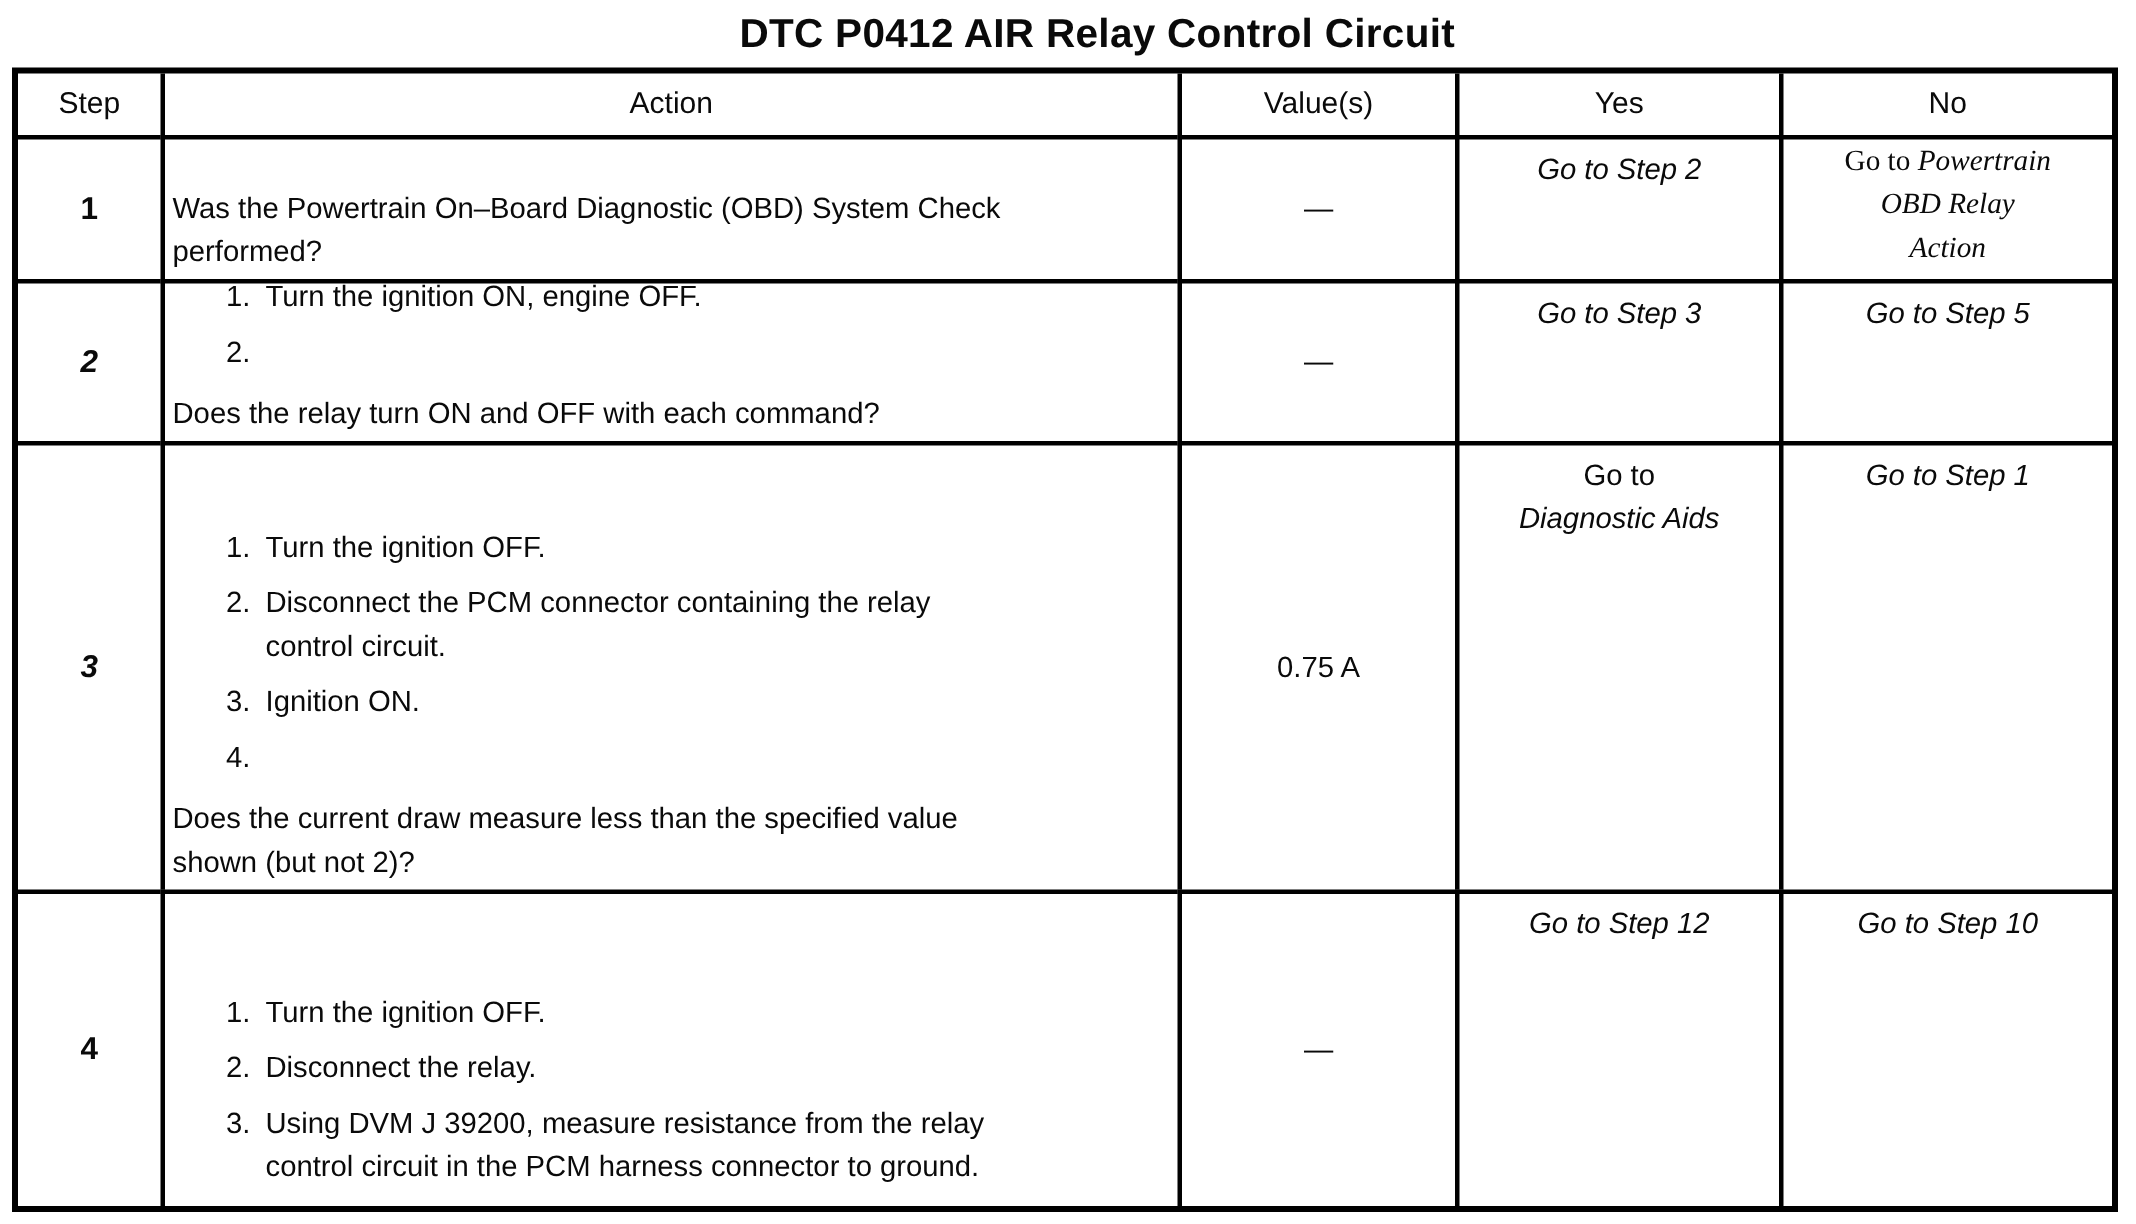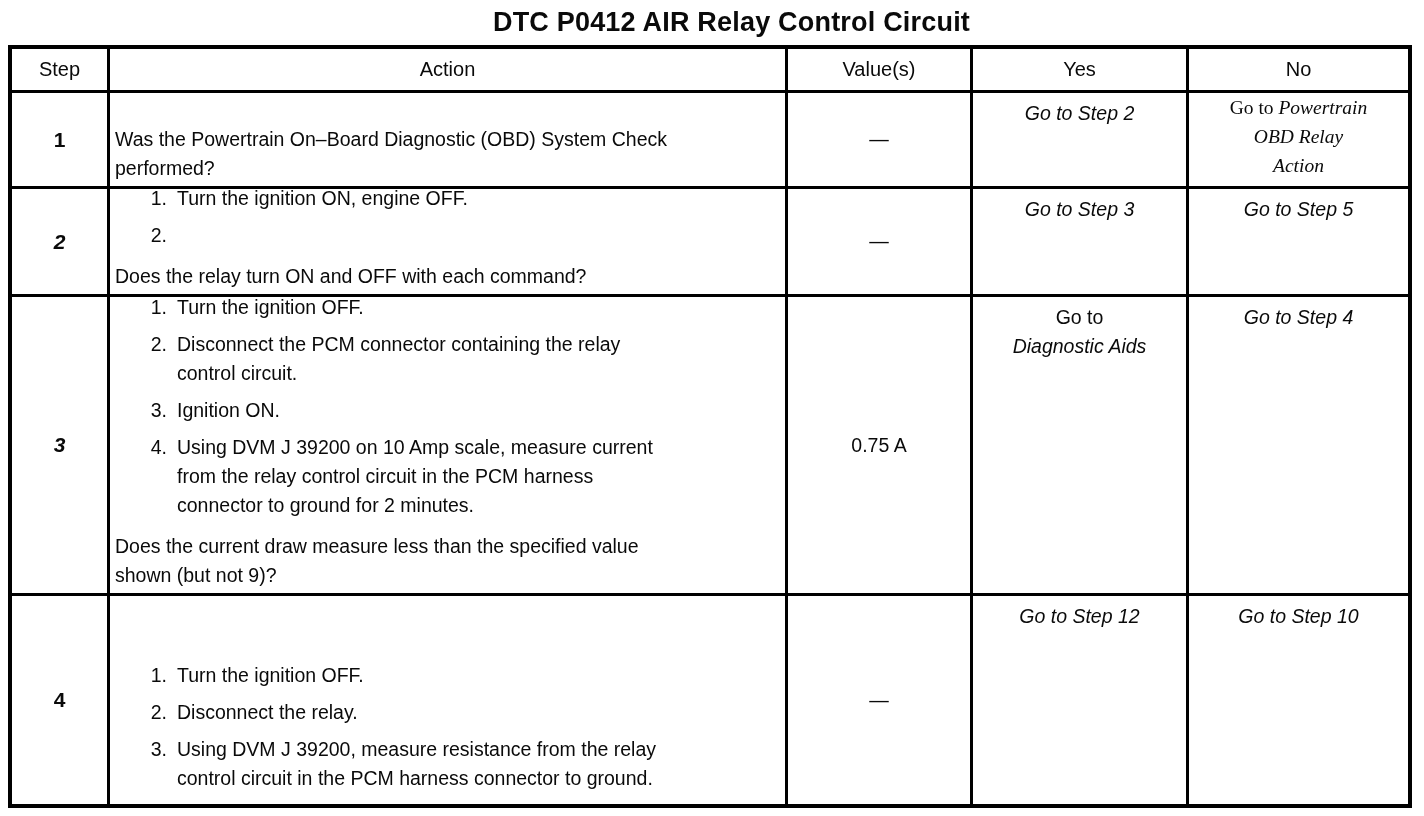--- a/index.html
+++ b/index.html
@@ -194,7 +194,7 @@
           </div>
         </div><div class="cell col-5 result-cell align-bottom">
           <div class="result-inner">
-            <div class="result-line"><span class="it">Go to Step 4</span></div>
+            <div class="result-line"><span class="it">Go to Step 1</span></div>
           </div>
         </div></div>
       <div class="grid-row"><div class="cell col-1 step-cell">

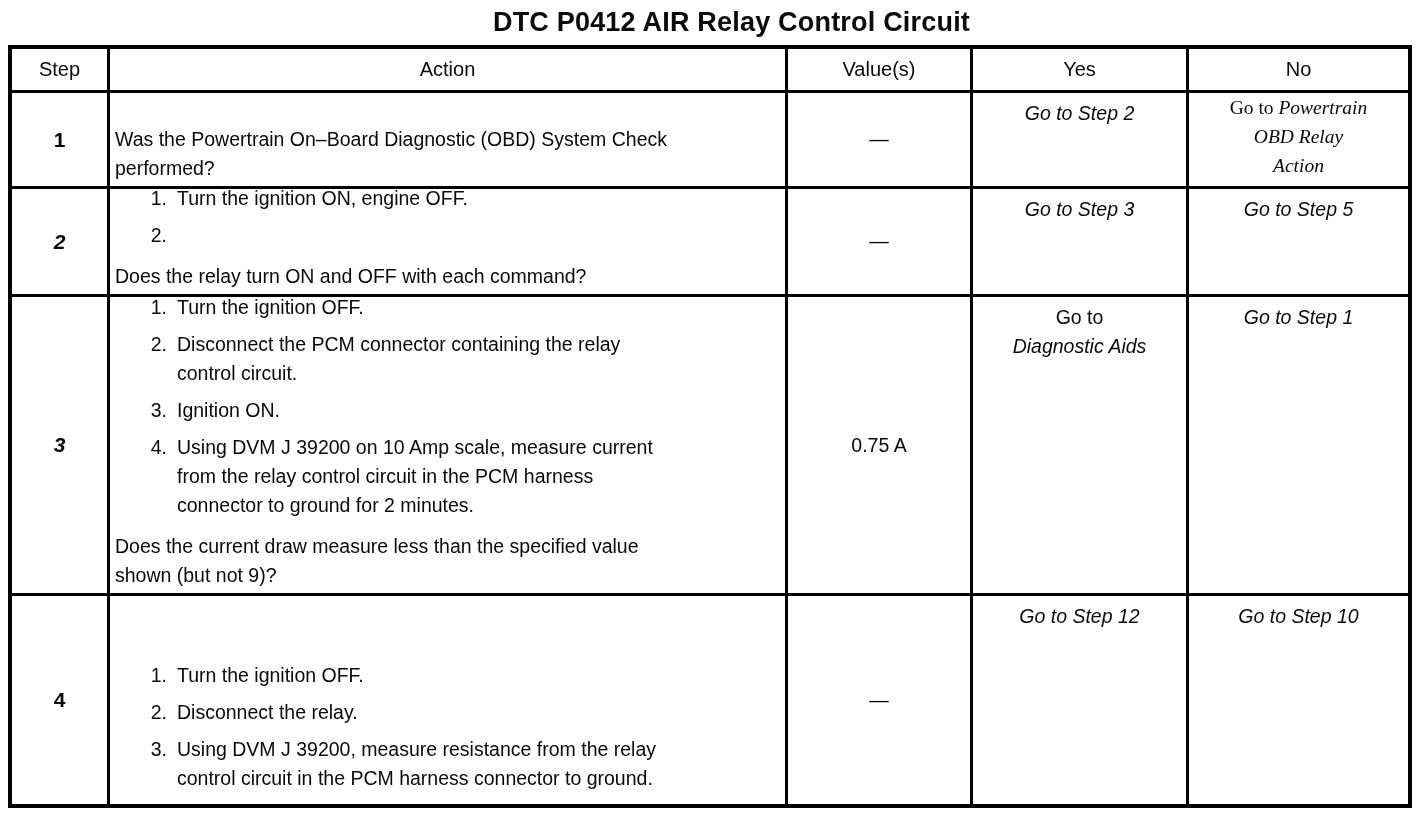--- a/index.html
+++ b/index.html
@@ -181,7 +181,6 @@
             </div>
             <div class="action-item">
               <span class="item-num">4.</span>
-              <span class="item-txt">Using DVM J 39200 on 10 Amp scale, measure current from the relay control circuit in the PCM harness connector to ground for 2 minutes.</span>
             </div>
           </div>
           <div class="question">Does the current draw measure less than the specified value shown (but not 9)?</div>

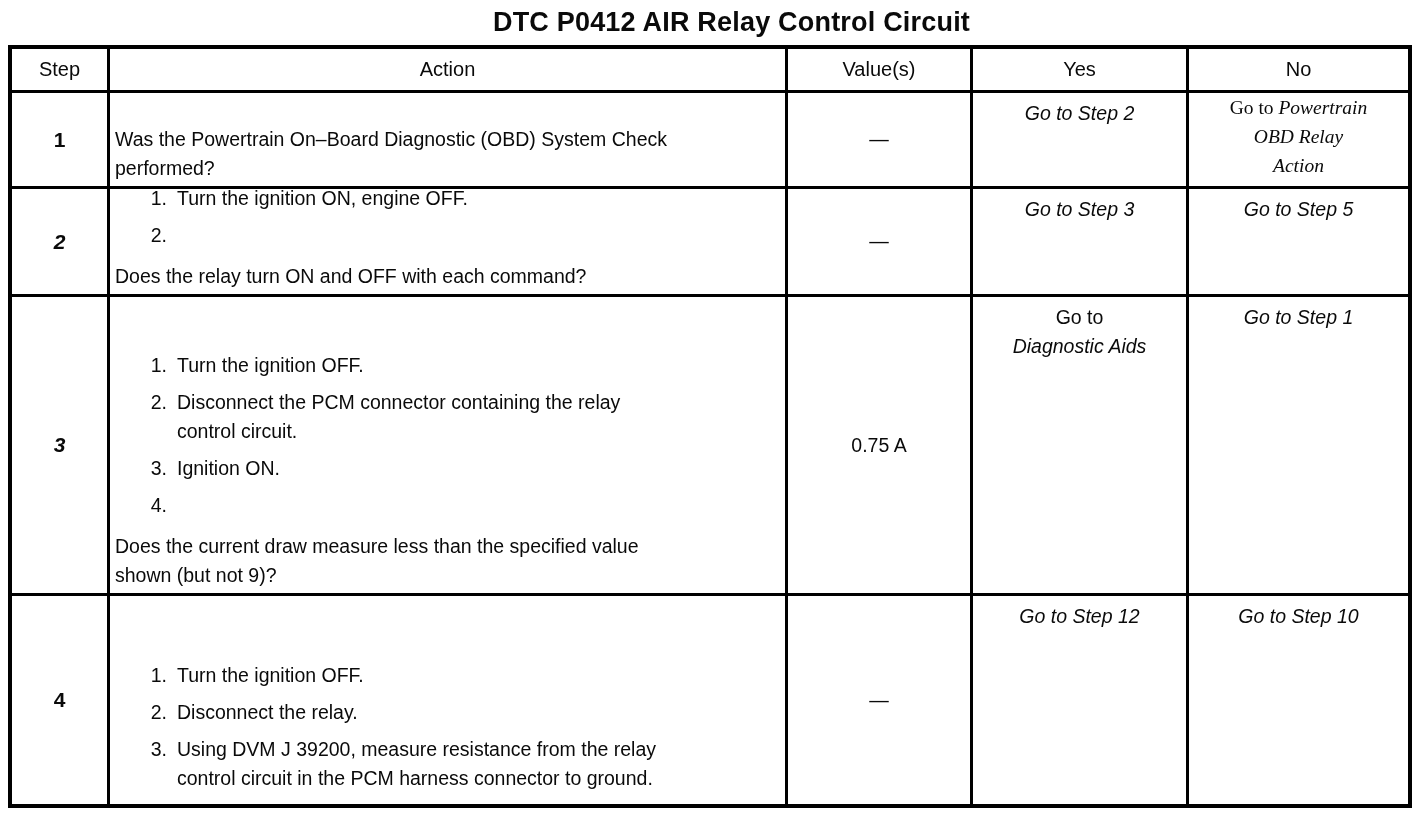--- a/index.html
+++ b/index.html
@@ -183,7 +183,7 @@
               <span class="item-num">4.</span>
             </div>
           </div>
-          <div class="question">Does the current draw measure less than the specified value shown (but not 9)?</div>
+          <div class="question">Does the current draw measure less than the specified value shown (but not 2)?</div>
         </div><div class="cell col-3 value-cell">
           <span class="value-text">0.75 A</span>
         </div><div class="cell col-4 result-cell align-bottom">

